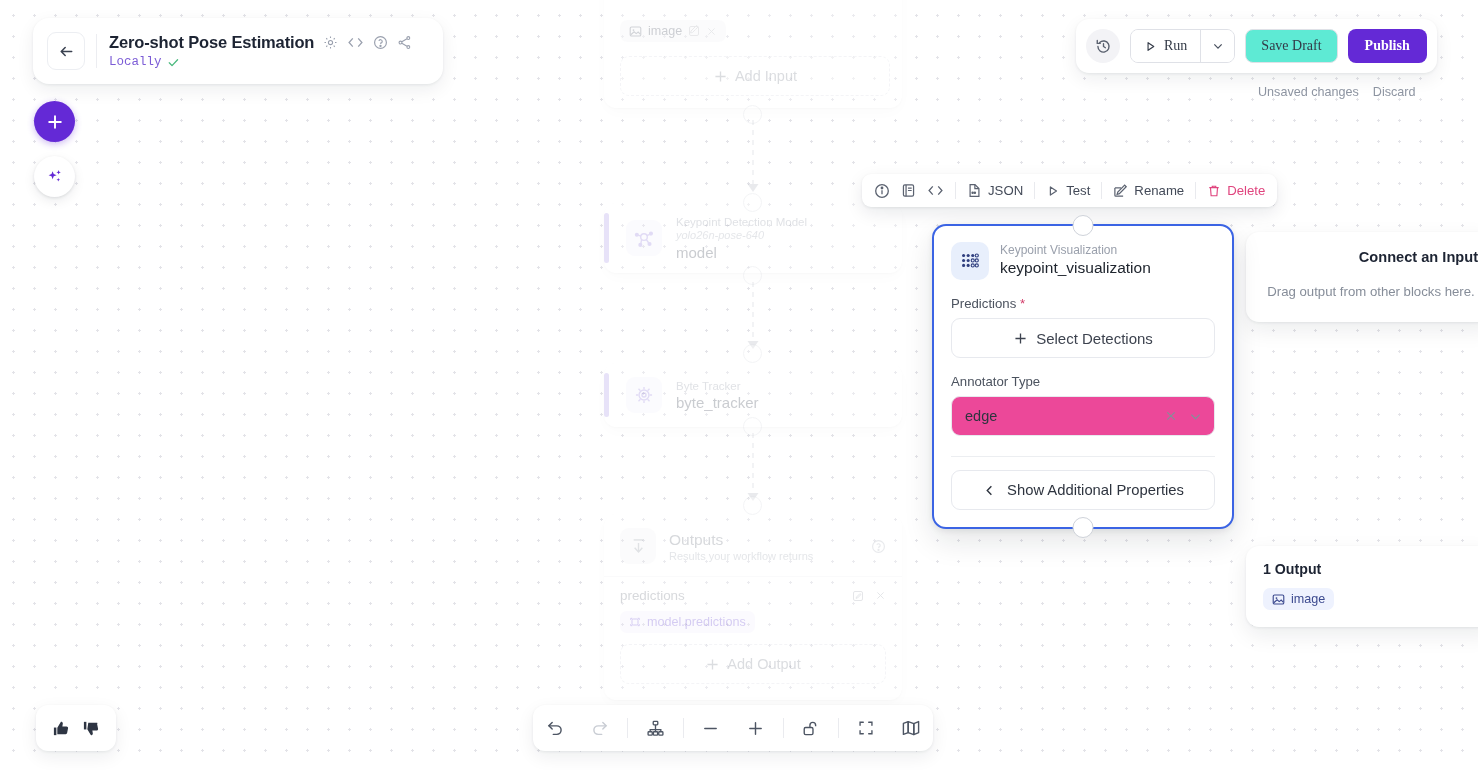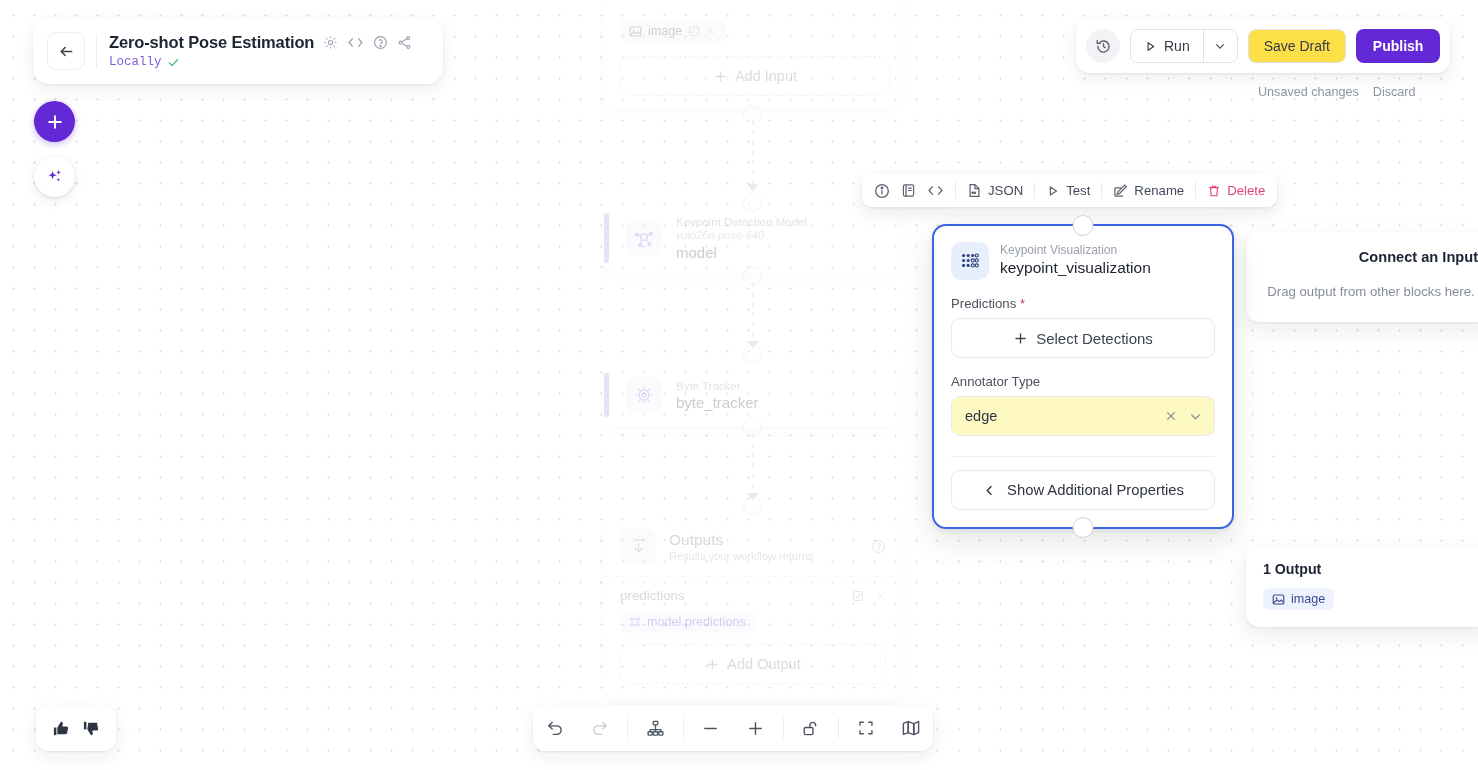--- a/index.html
+++ b/index.html
@@ -69,7 +69,7 @@
   #top-toolbar {
     position: absolute; left: 1076px; top: 19px;
     height: 54px; border-radius: 13px;
-    display: flex; align-items: center; gap: 10px; padding: 0 10px;
+    display: flex; align-items: center; gap: 10px; padding: 0 10px; font-family: Liberation Serif, serif;
   }
   #history-btn {
     width: 34px; height: 34px; border-radius: 50%;

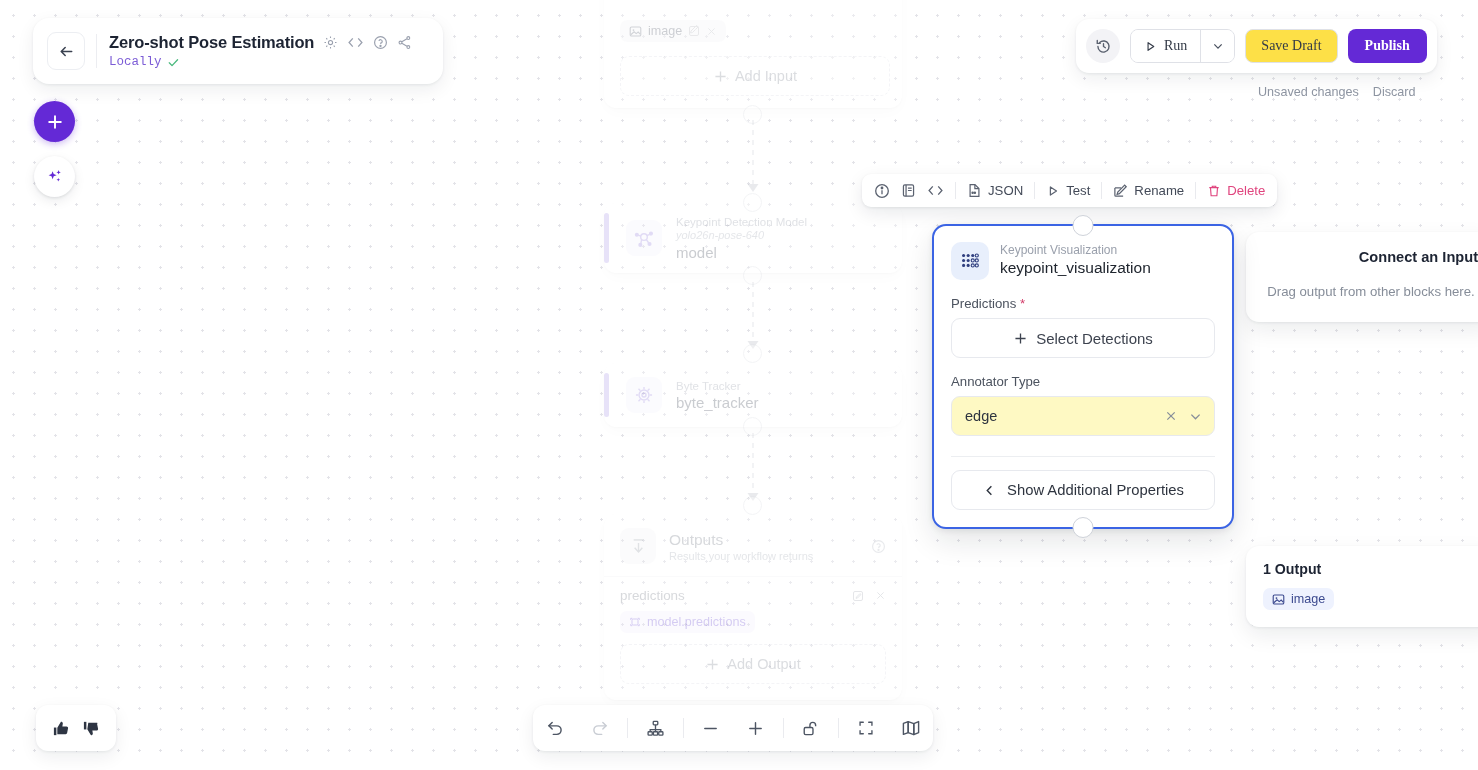--- a/index.html
+++ b/index.html
@@ -87,7 +87,7 @@
   }
   #save-draft {
     height: 34px; padding: 0 15px; border: 1px solid #dfe1e7; border-radius: 8px;
-    background: #fde047; font-size: 14px; color: #333a47; display: flex; align-items: center;
+    background: #5eead4; font-size: 14px; color: #333a47; display: flex; align-items: center;
     cursor: pointer;
   }
   #publish {

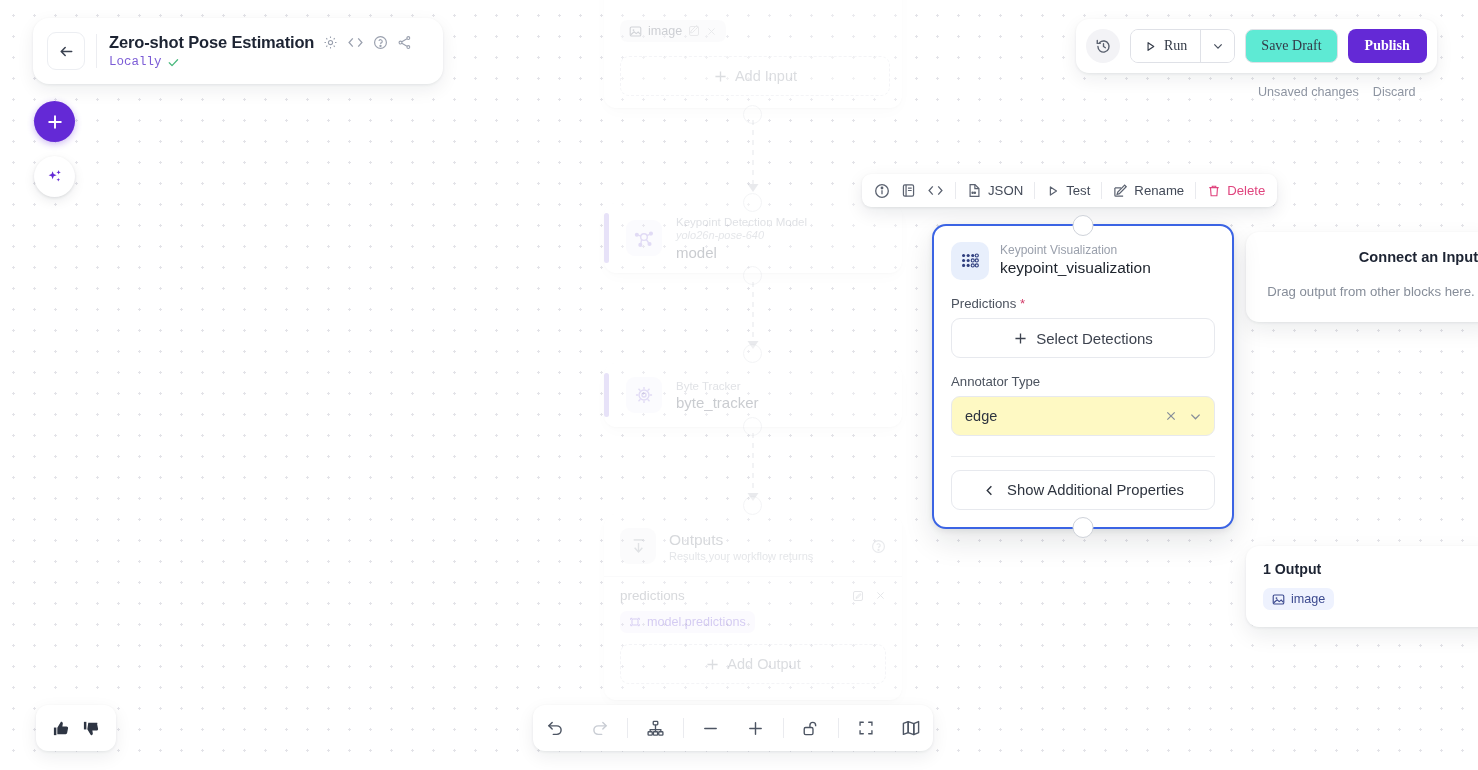--- a/index.html
+++ b/index.html
@@ -176,7 +176,7 @@
   .field { margin-bottom: 16px; }
   .combo {
     width: 100%; height: 40px; border: 1px solid #e7e9ee; border-radius: 9px;
-    background: #fef9c3; display: flex; align-items: center; padding: 0 11px 0 13px;
+    background: #ec4899; display: flex; align-items: center; padding: 0 11px 0 13px;
     font-size: 14.5px; color: #2e343f; cursor: pointer; gap: 10px;
   }
   .combo .val { flex: 1; }

